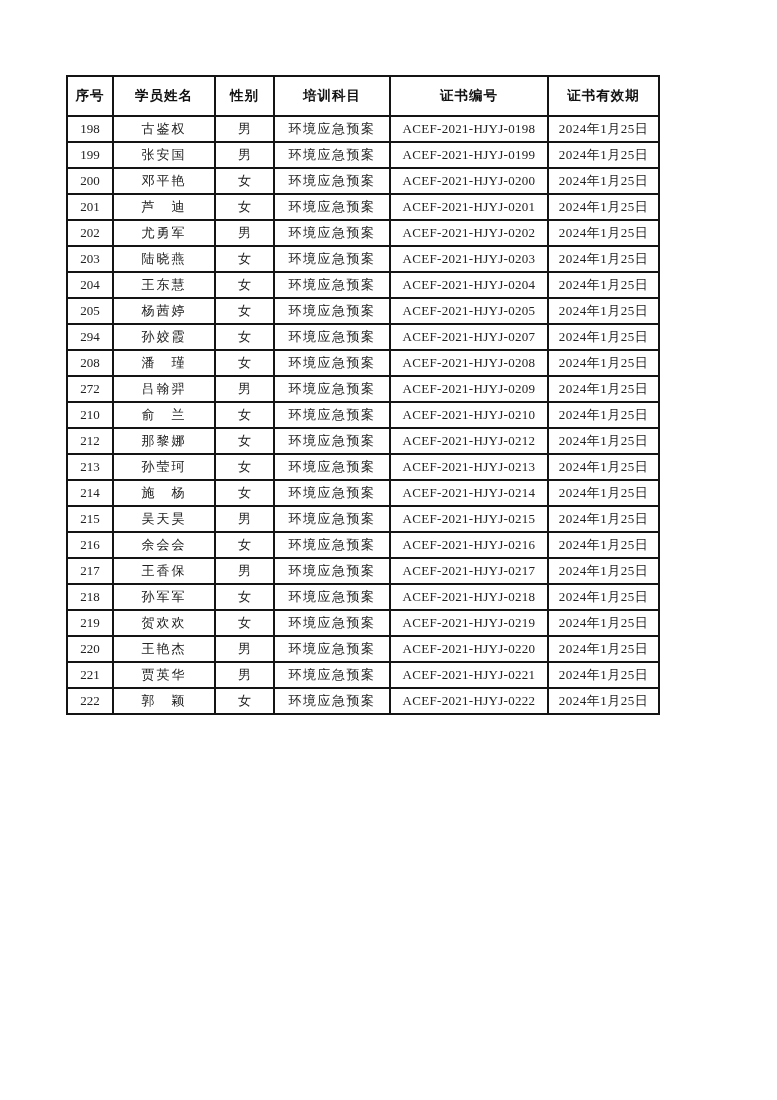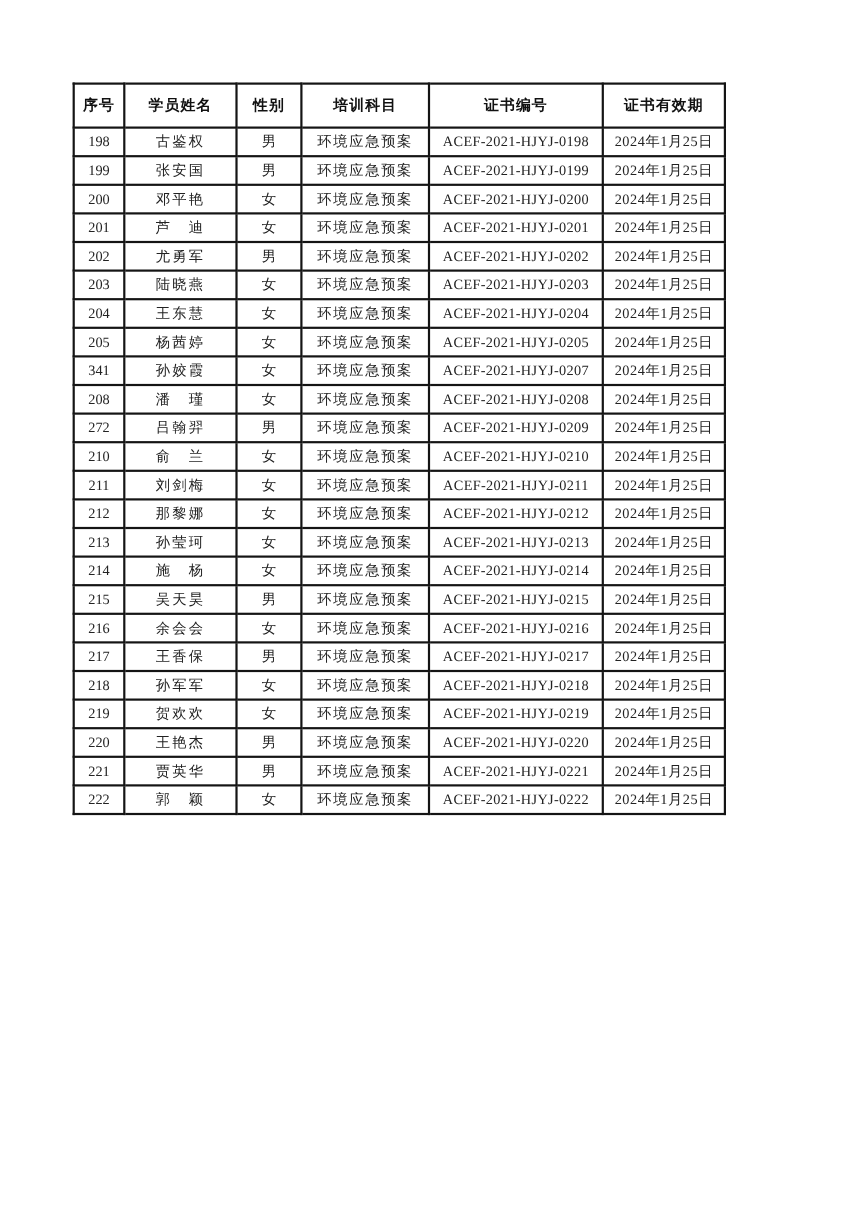--- a/index.html
+++ b/index.html
@@ -141,7 +141,7 @@
         <td class="c-valid">2024年1月25日</td>
       </tr>
         <tr>
-        <td class="c-no">341</td>
+        <td class="c-no">294</td>
         <td class="c-name">孙姣霞</td>
         <td class="c-gender">女</td>
         <td class="c-subject">环境应急预案</td>

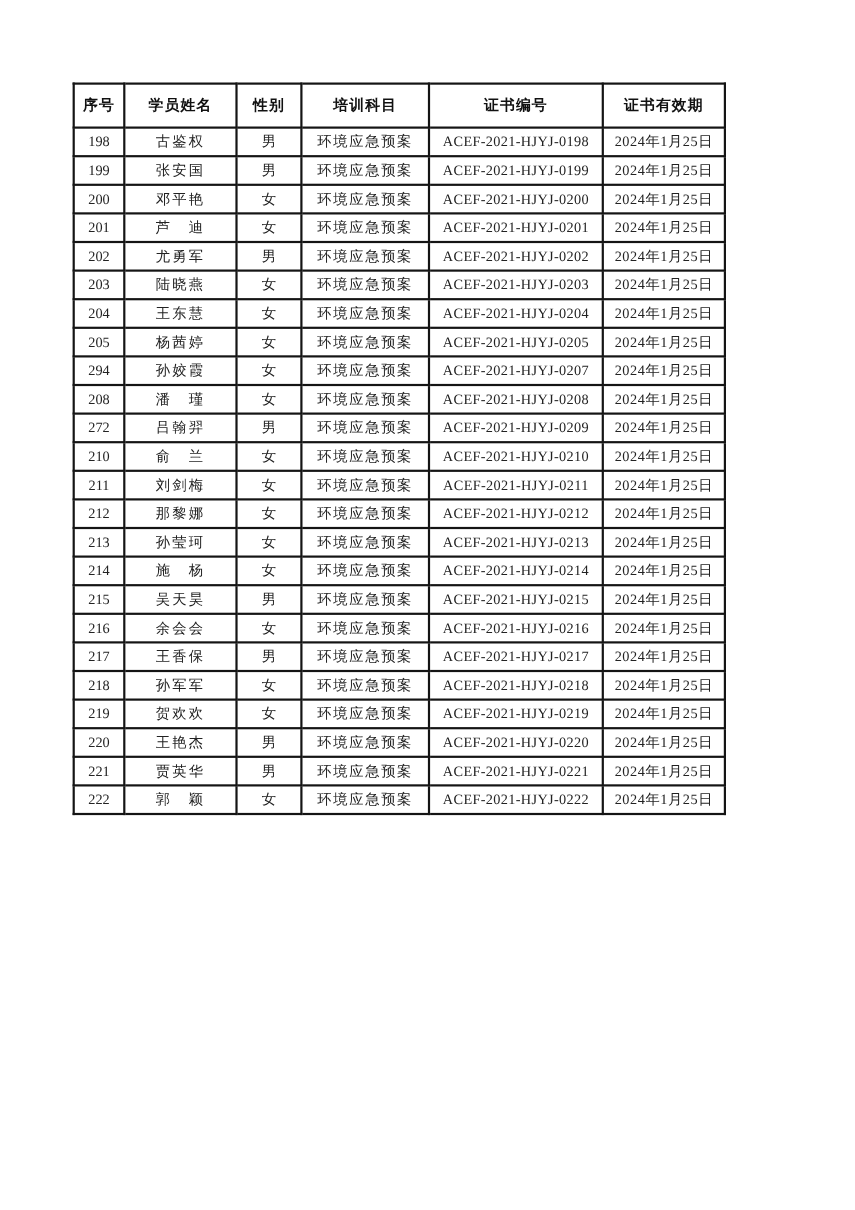--- a/index.html
+++ b/index.html
@@ -173,14 +173,6 @@
         <td class="c-valid">2024年1月25日</td>
       </tr>
         <tr>
-        <td class="c-no">211</td>
-        <td class="c-name">刘剑梅</td>
-        <td class="c-gender">女</td>
-        <td class="c-subject">环境应急预案</td>
-        <td class="c-cert">ACEF-2021-HJYJ-0211</td>
-        <td class="c-valid">2024年1月25日</td>
-      </tr>
-        <tr>
         <td class="c-no">212</td>
         <td class="c-name">那黎娜</td>
         <td class="c-gender">女</td>

